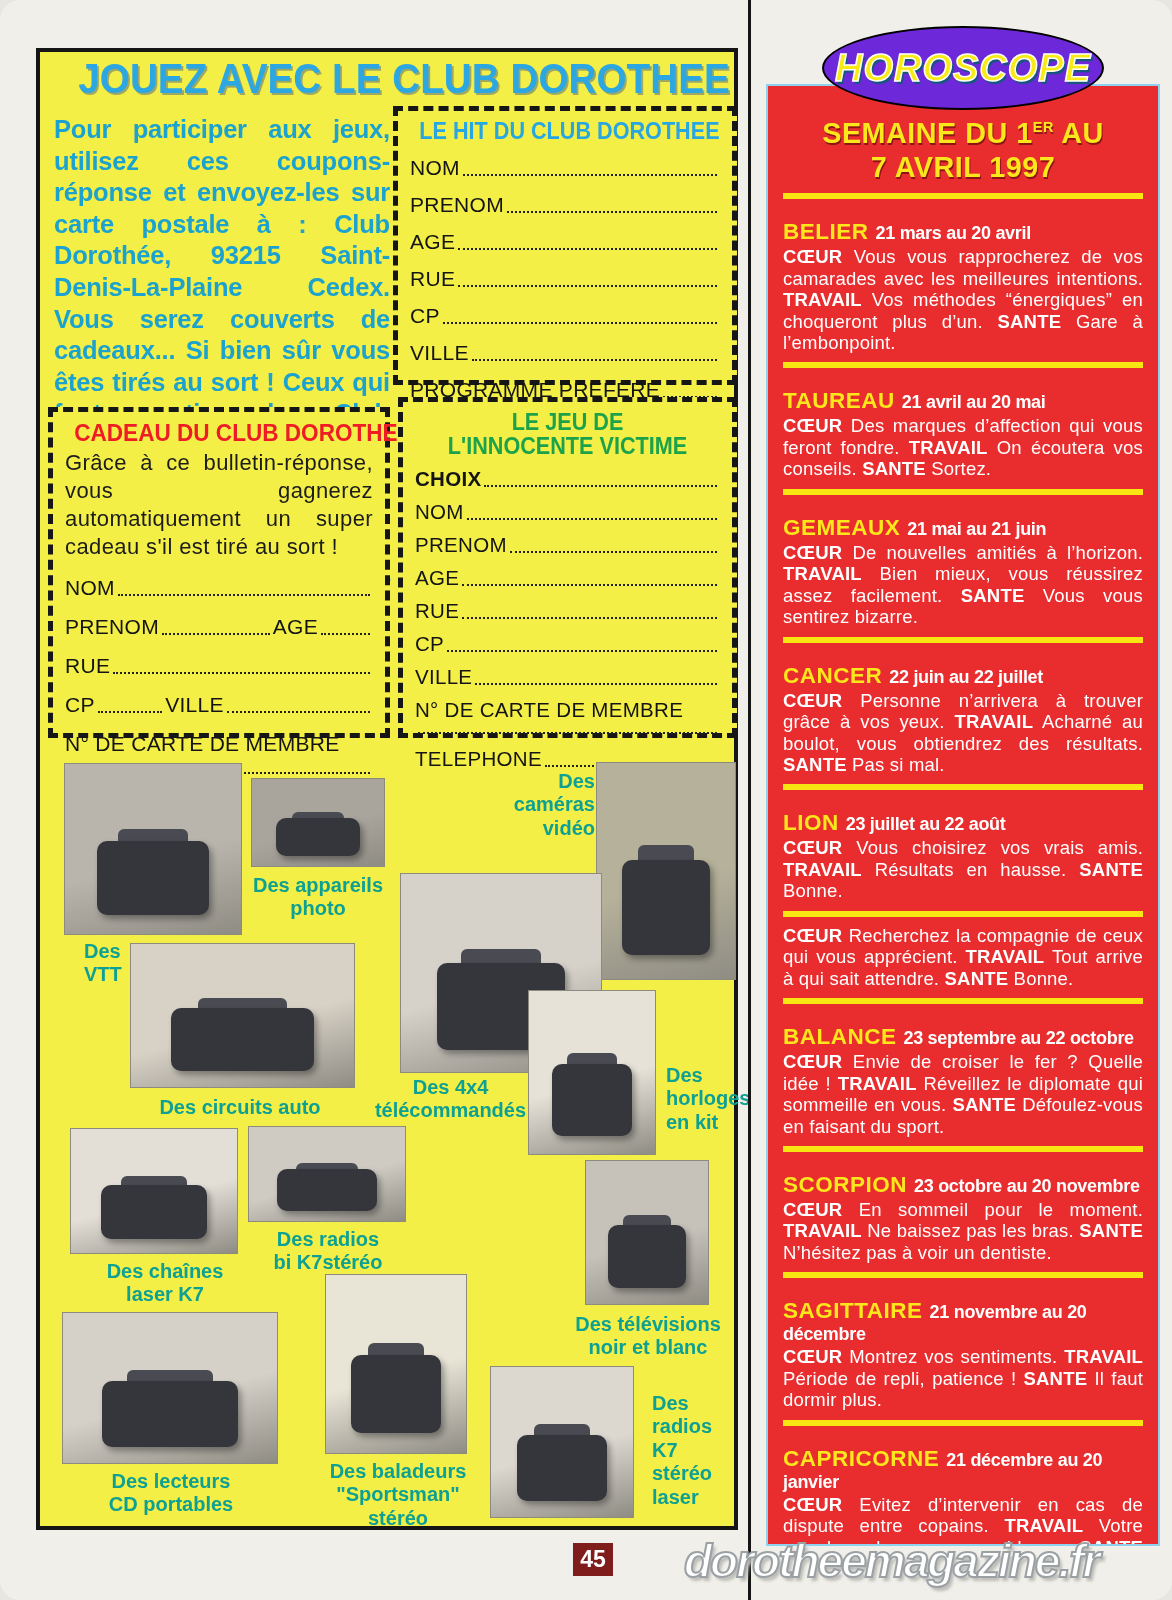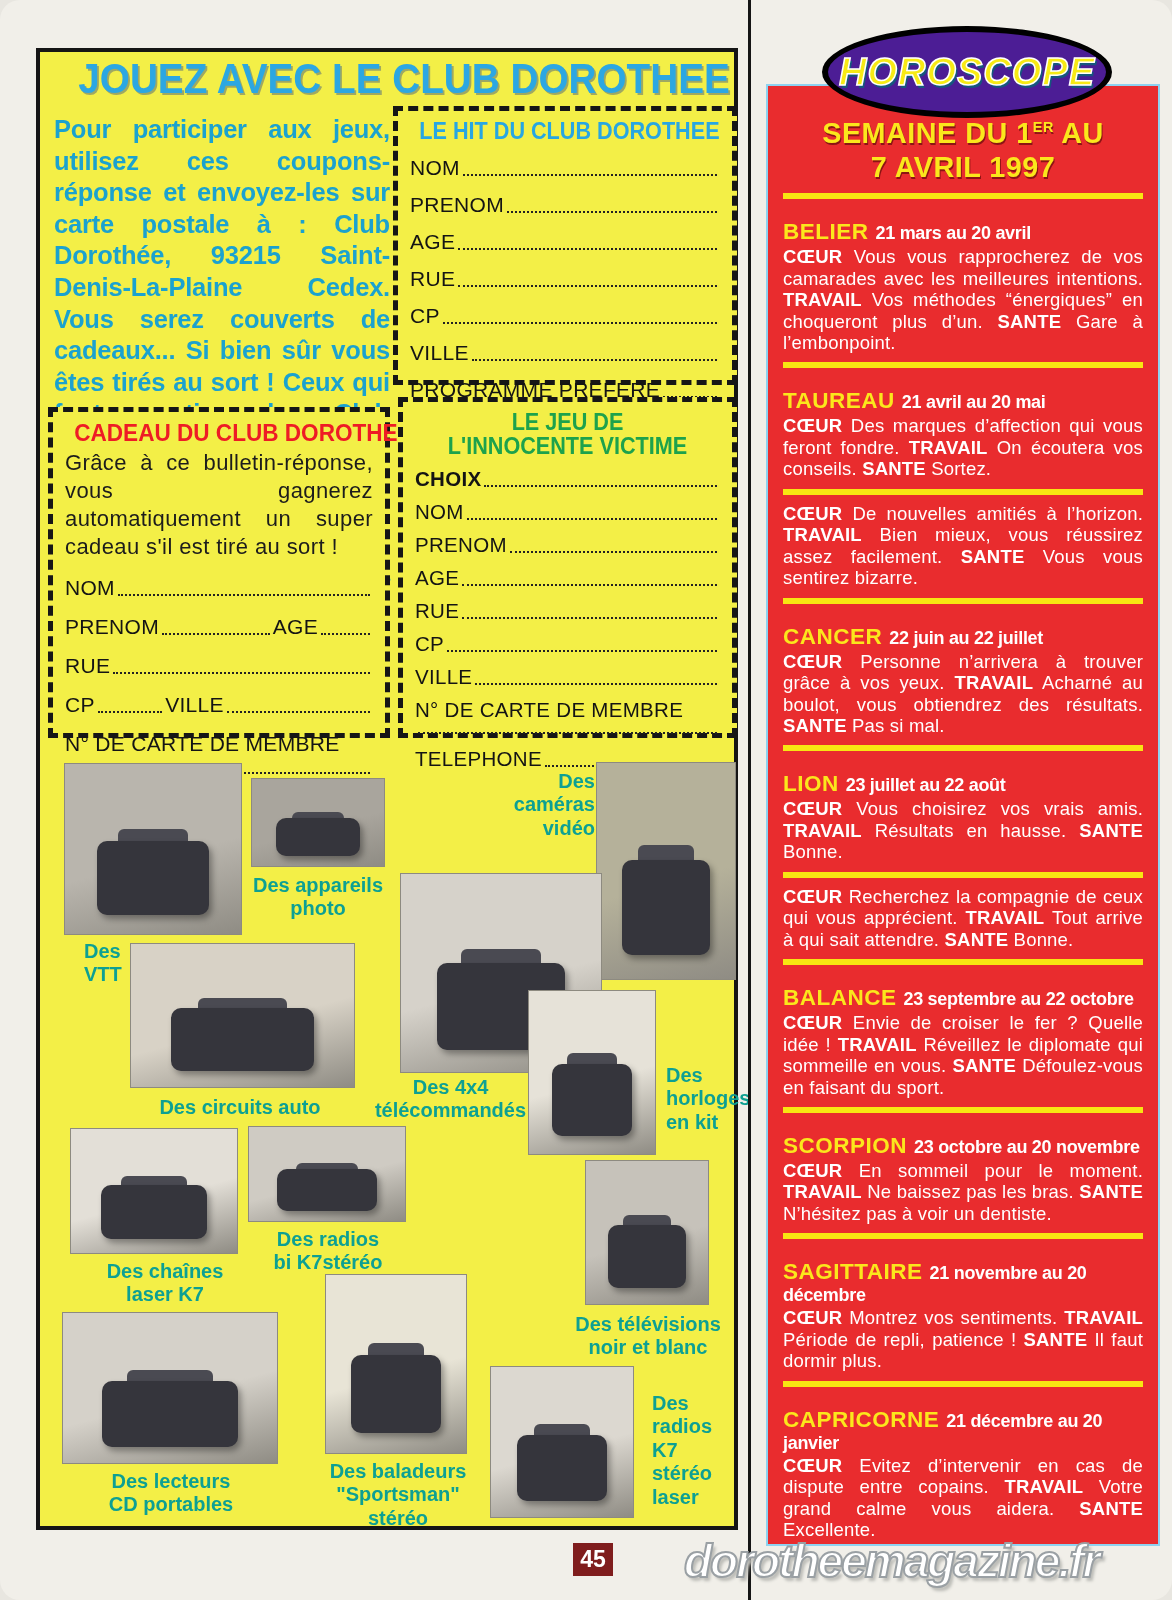--- a/index.html
+++ b/index.html
@@ -62,7 +62,7 @@
     background:#e92c2e;border:2px solid #8ed2f0;box-sizing:border-box;
     padding:30px 15px 12px 15px;overflow:hidden;}
   .horo-ellipse{position:absolute;left:822px;top:26px;width:278px;height:80px;z-index:3;
-    background:#4c1d95;border-radius:50%;border:6px solid #000000;
+    background:#6d28d9;border-radius:50%;border:2px solid #000000;
     display:flex;align-items:center;justify-content:center;}
   .horo-ellipse .logo{font-size:38px;font-weight:900;font-style:italic;color:#f7ea15;
     letter-spacing:1px;-webkit-text-stroke:1.5px #ffffff;text-shadow:2px 3px 0 #16567e;}

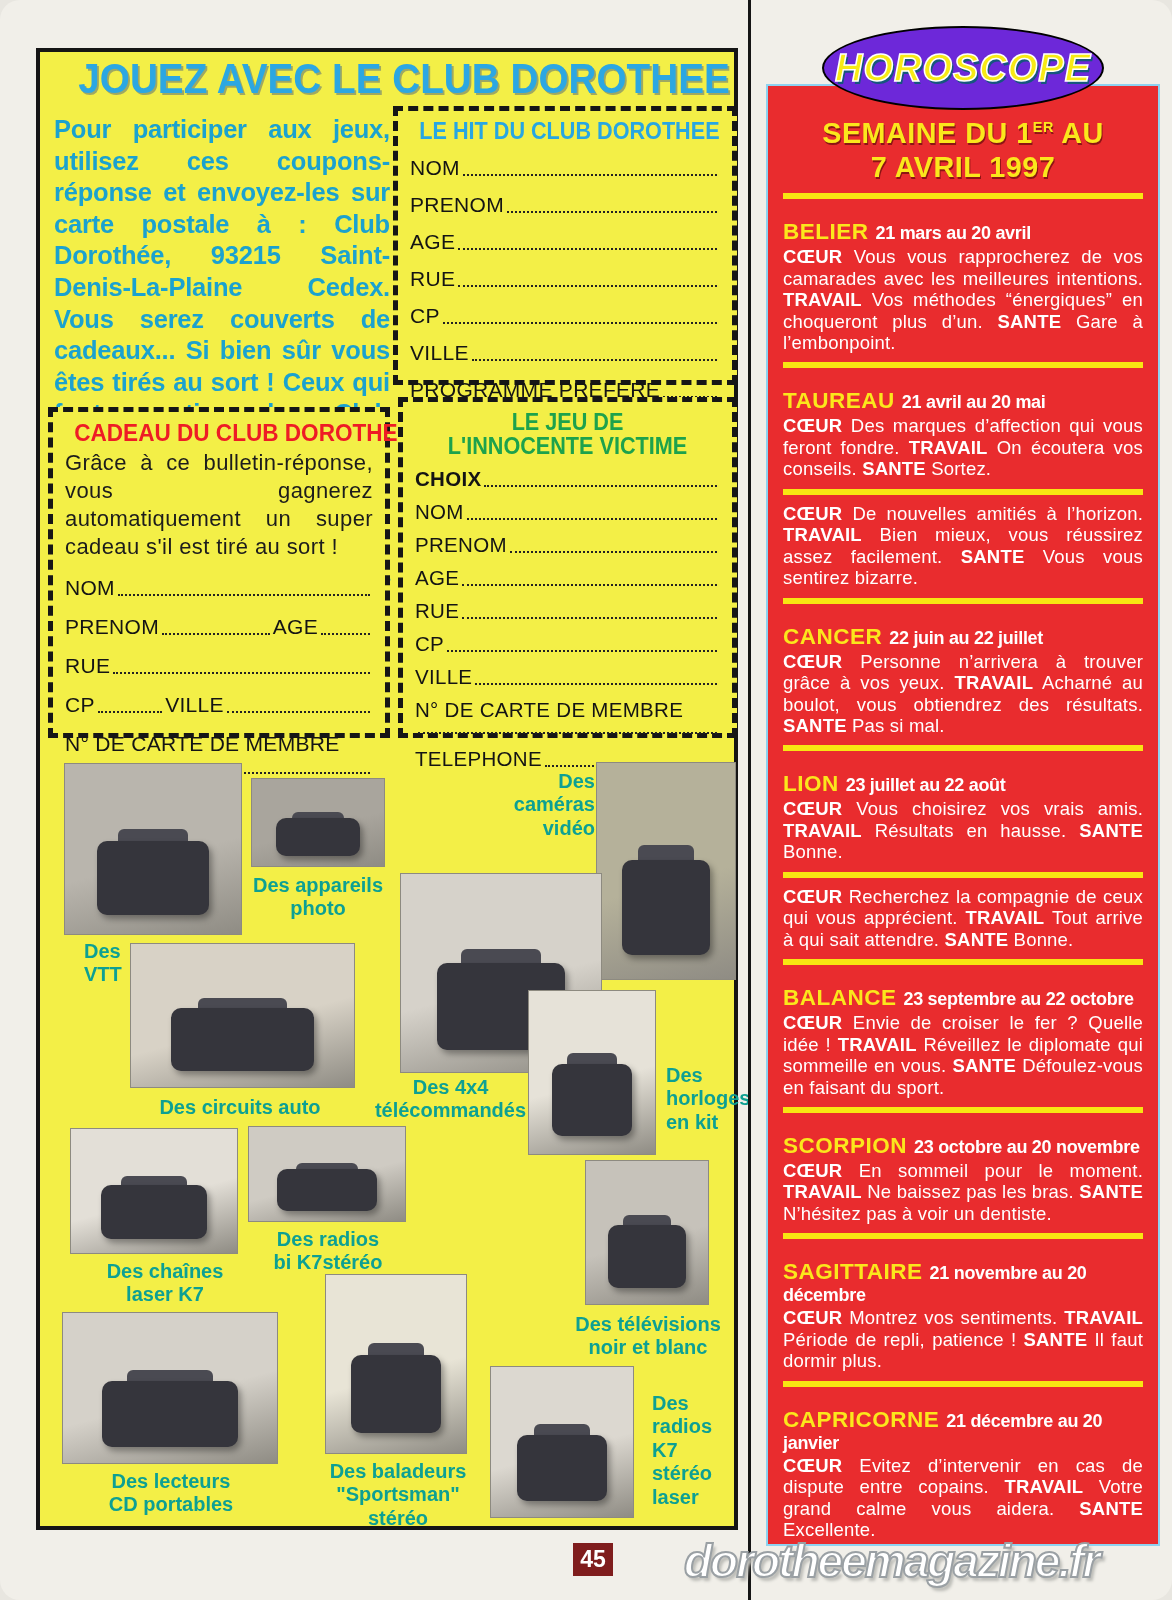--- a/index.html
+++ b/index.html
@@ -316,6 +316,7 @@
         </div>
         <div class="h-bar"></div>
         <div class="sec">
+          <div class="sec-head"><span class="sign">GEMEAUX</span><span class="dates">21 mai au 21 juin</span></div>
           <div class="sbody"><span class="kw">CŒUR</span><span> De nouvelles amitiés à l’horizon. </span><span class="kw">TRAVAIL</span><span> Bien mieux, vous réussirez assez facilement. </span><span class="kw">SANTE</span><span> Vous vous sentirez bizarre.</span></div>
         </div>
         <div class="h-bar"></div>

